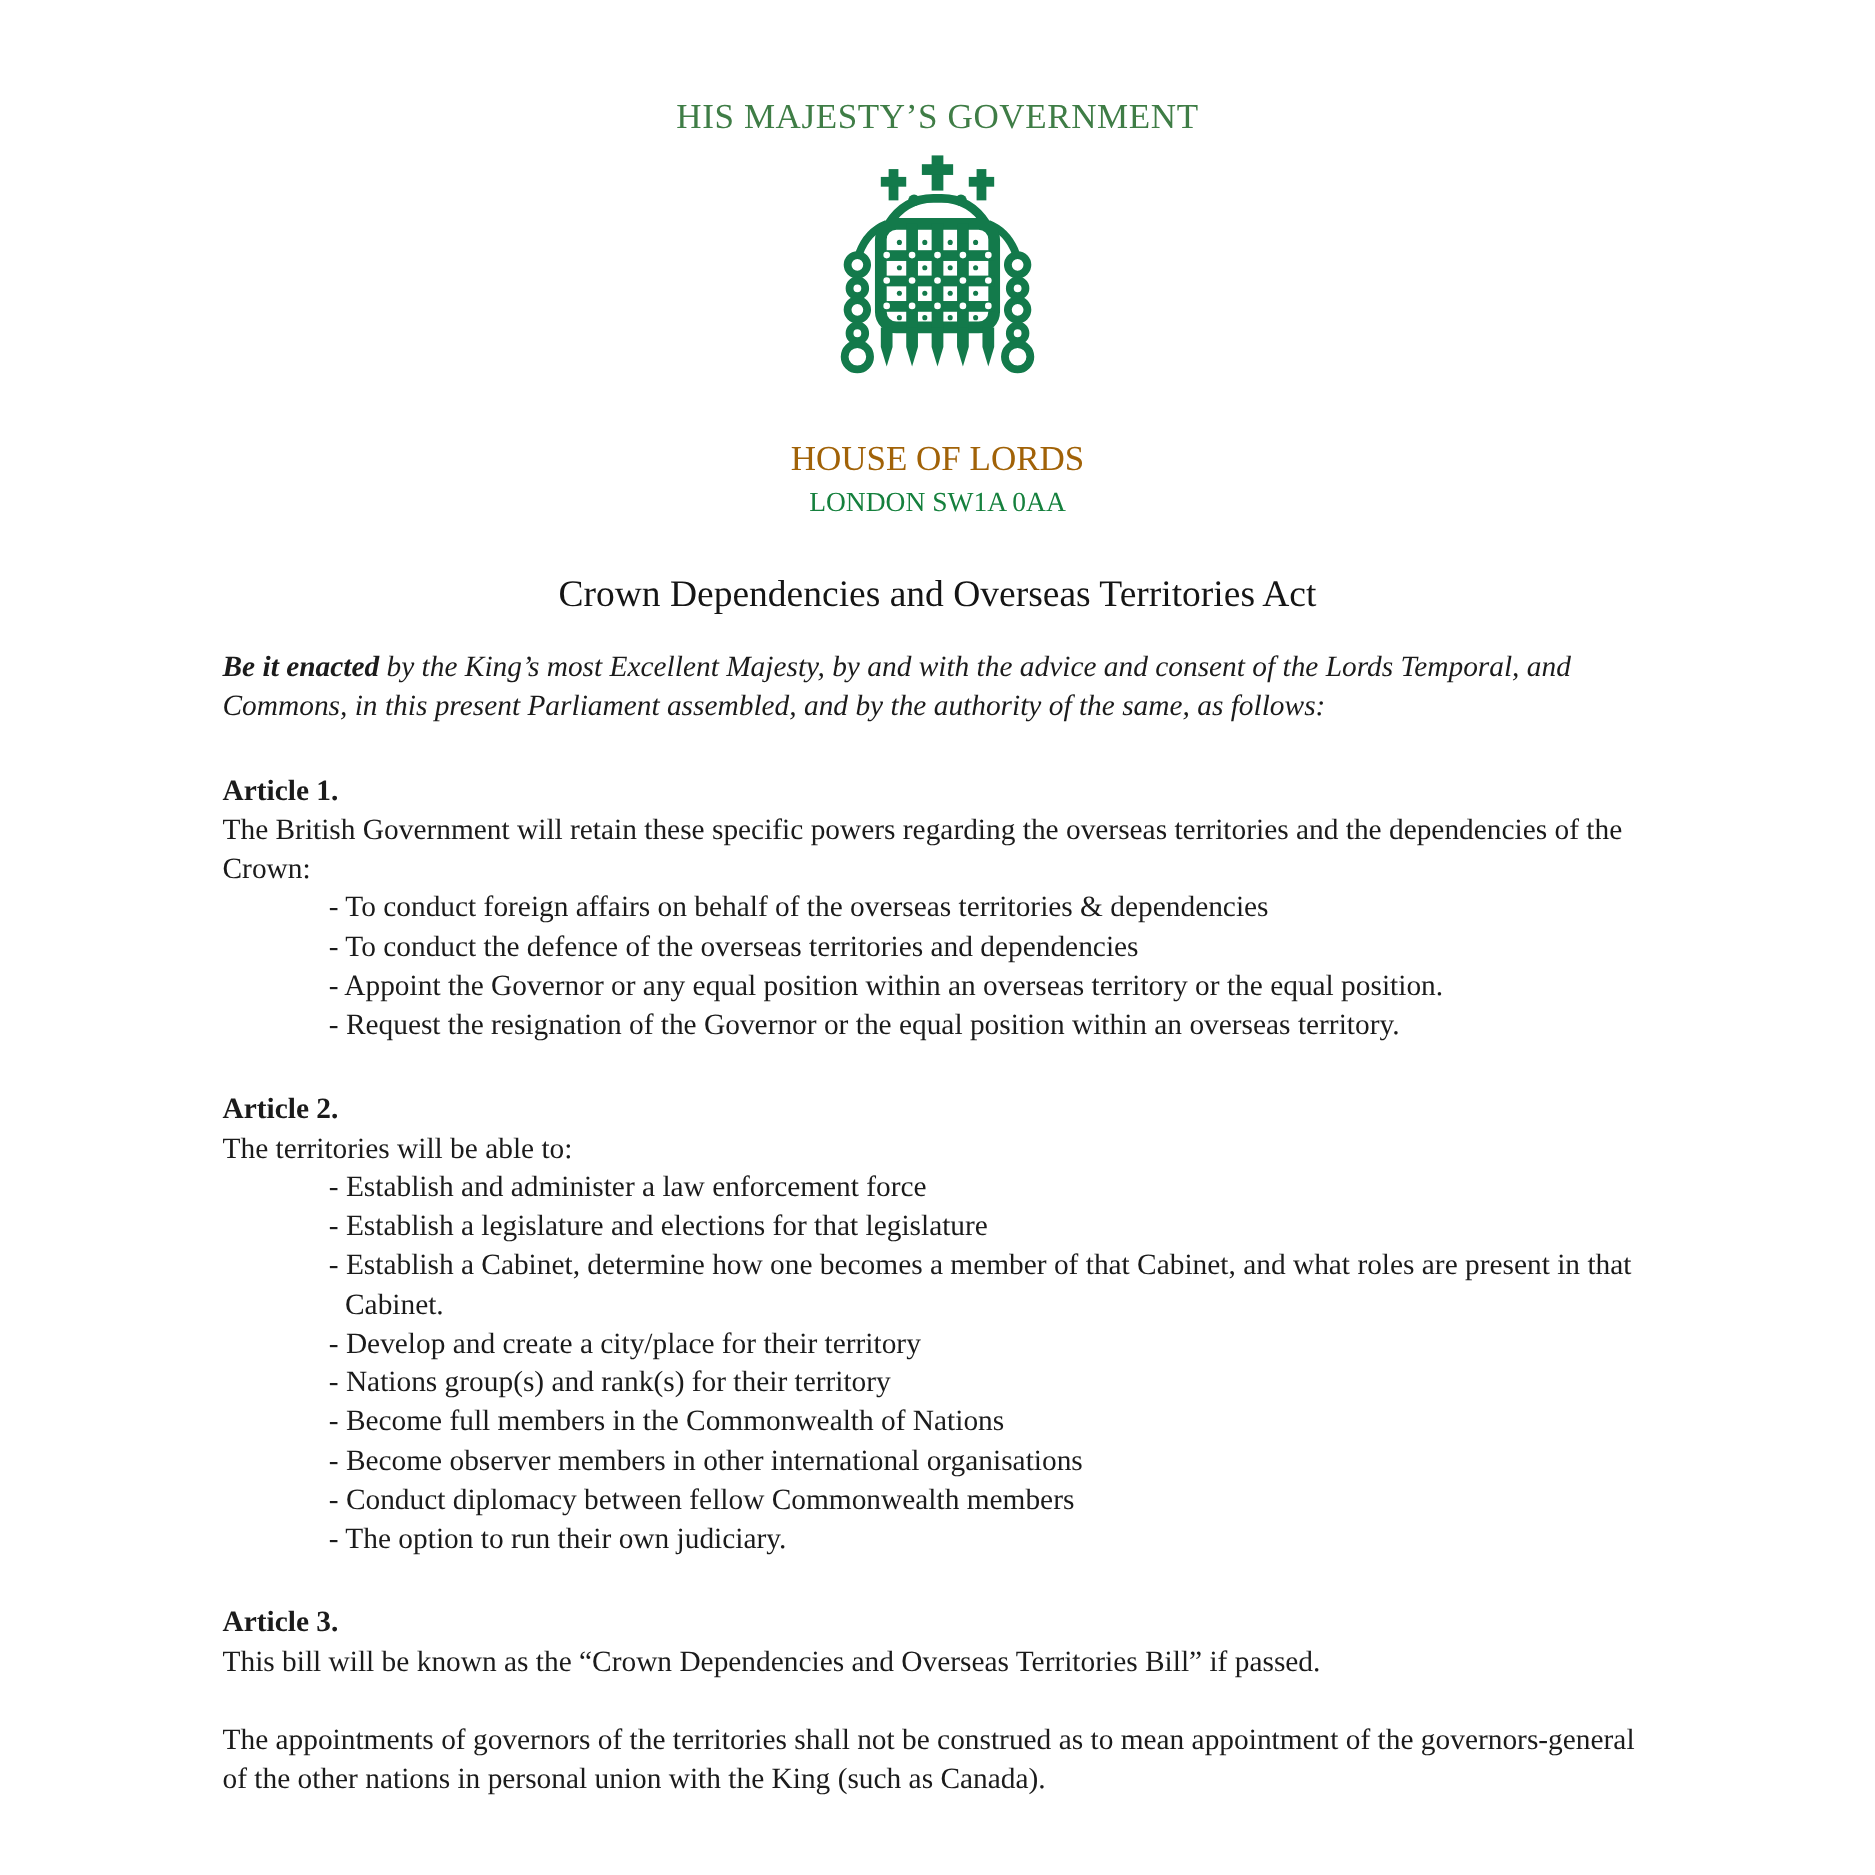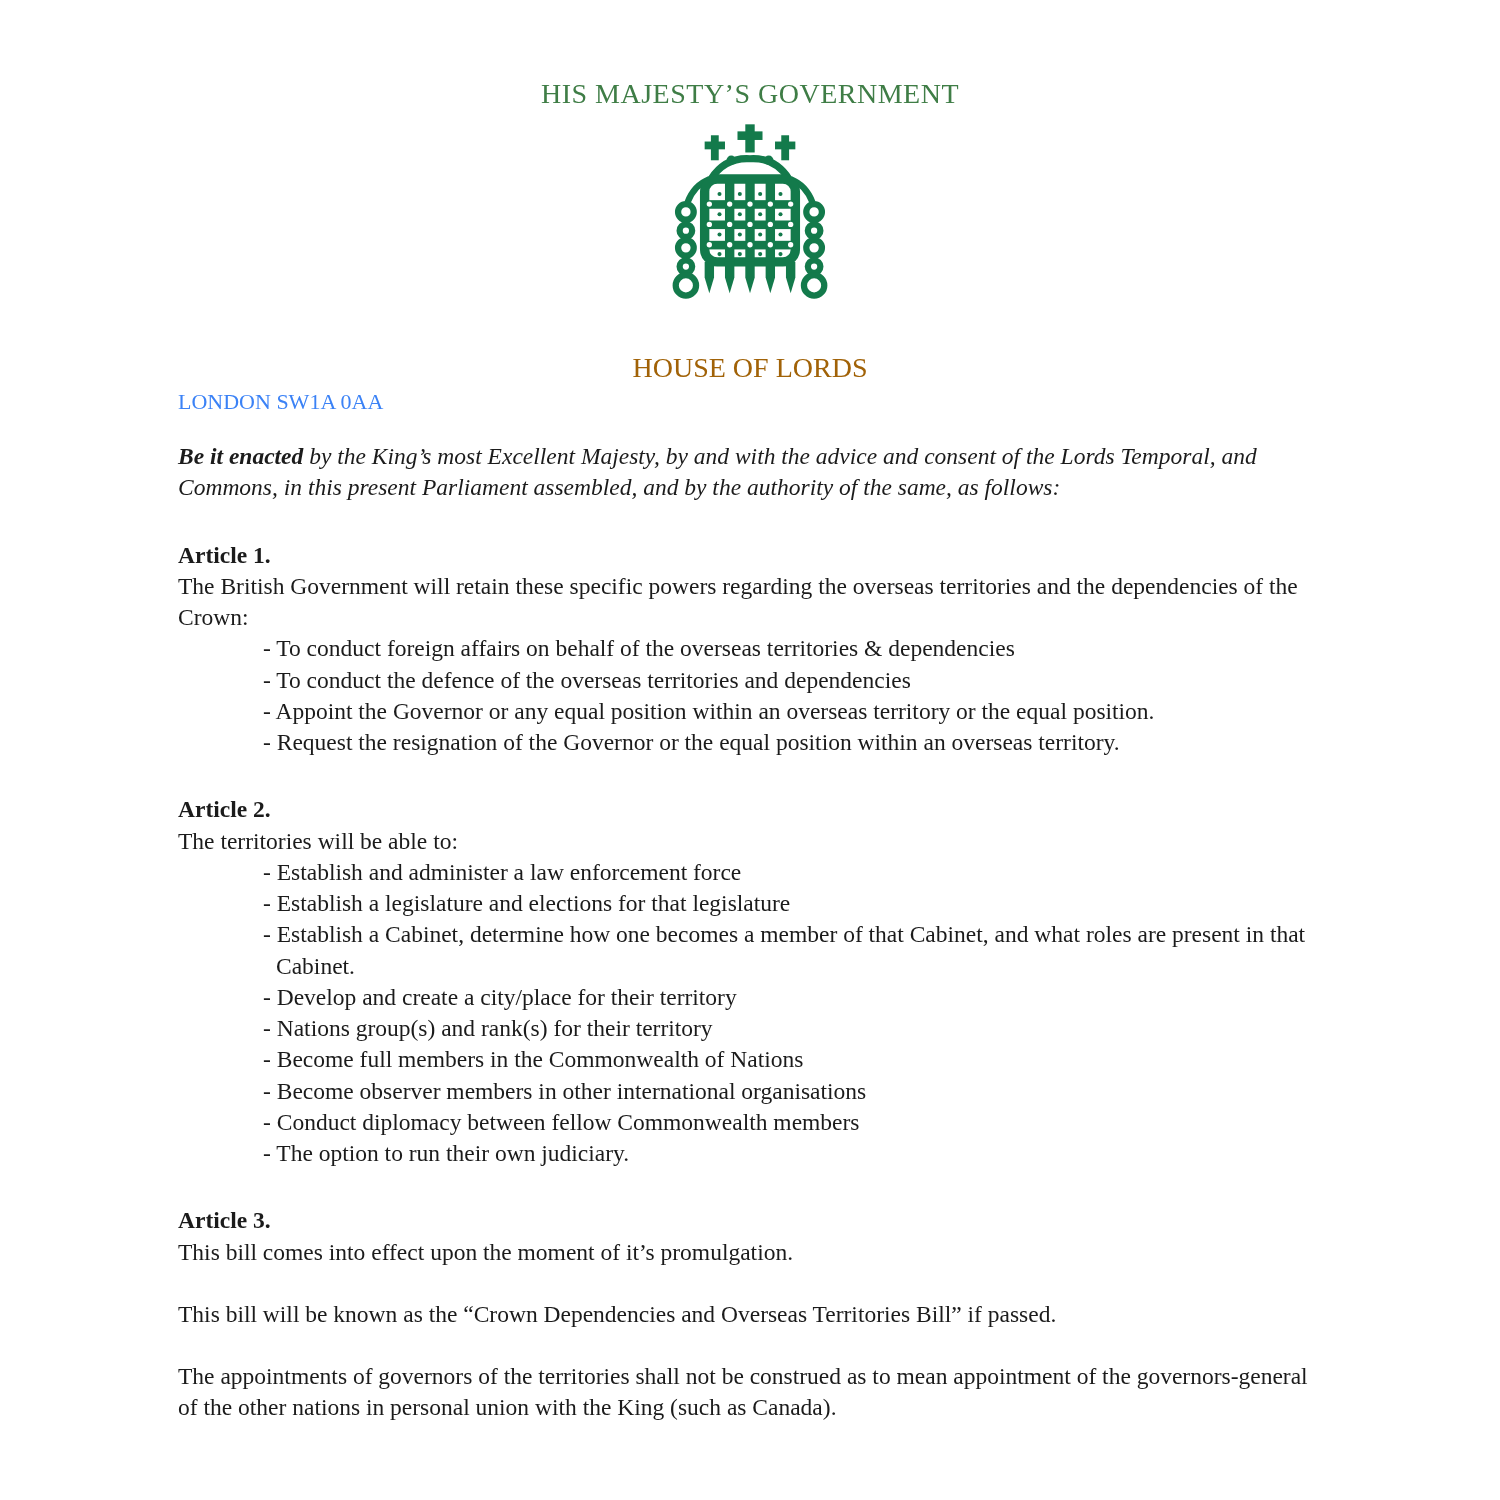--- a/index.html
+++ b/index.html
@@ -26,7 +26,8 @@
     margin-top:10px;
   }
   .address-line {
-    color:#3b82f6;
+    text-align:center;
+    color:#15803d;
     font-size:22px;
     margin-top:5px;
   }

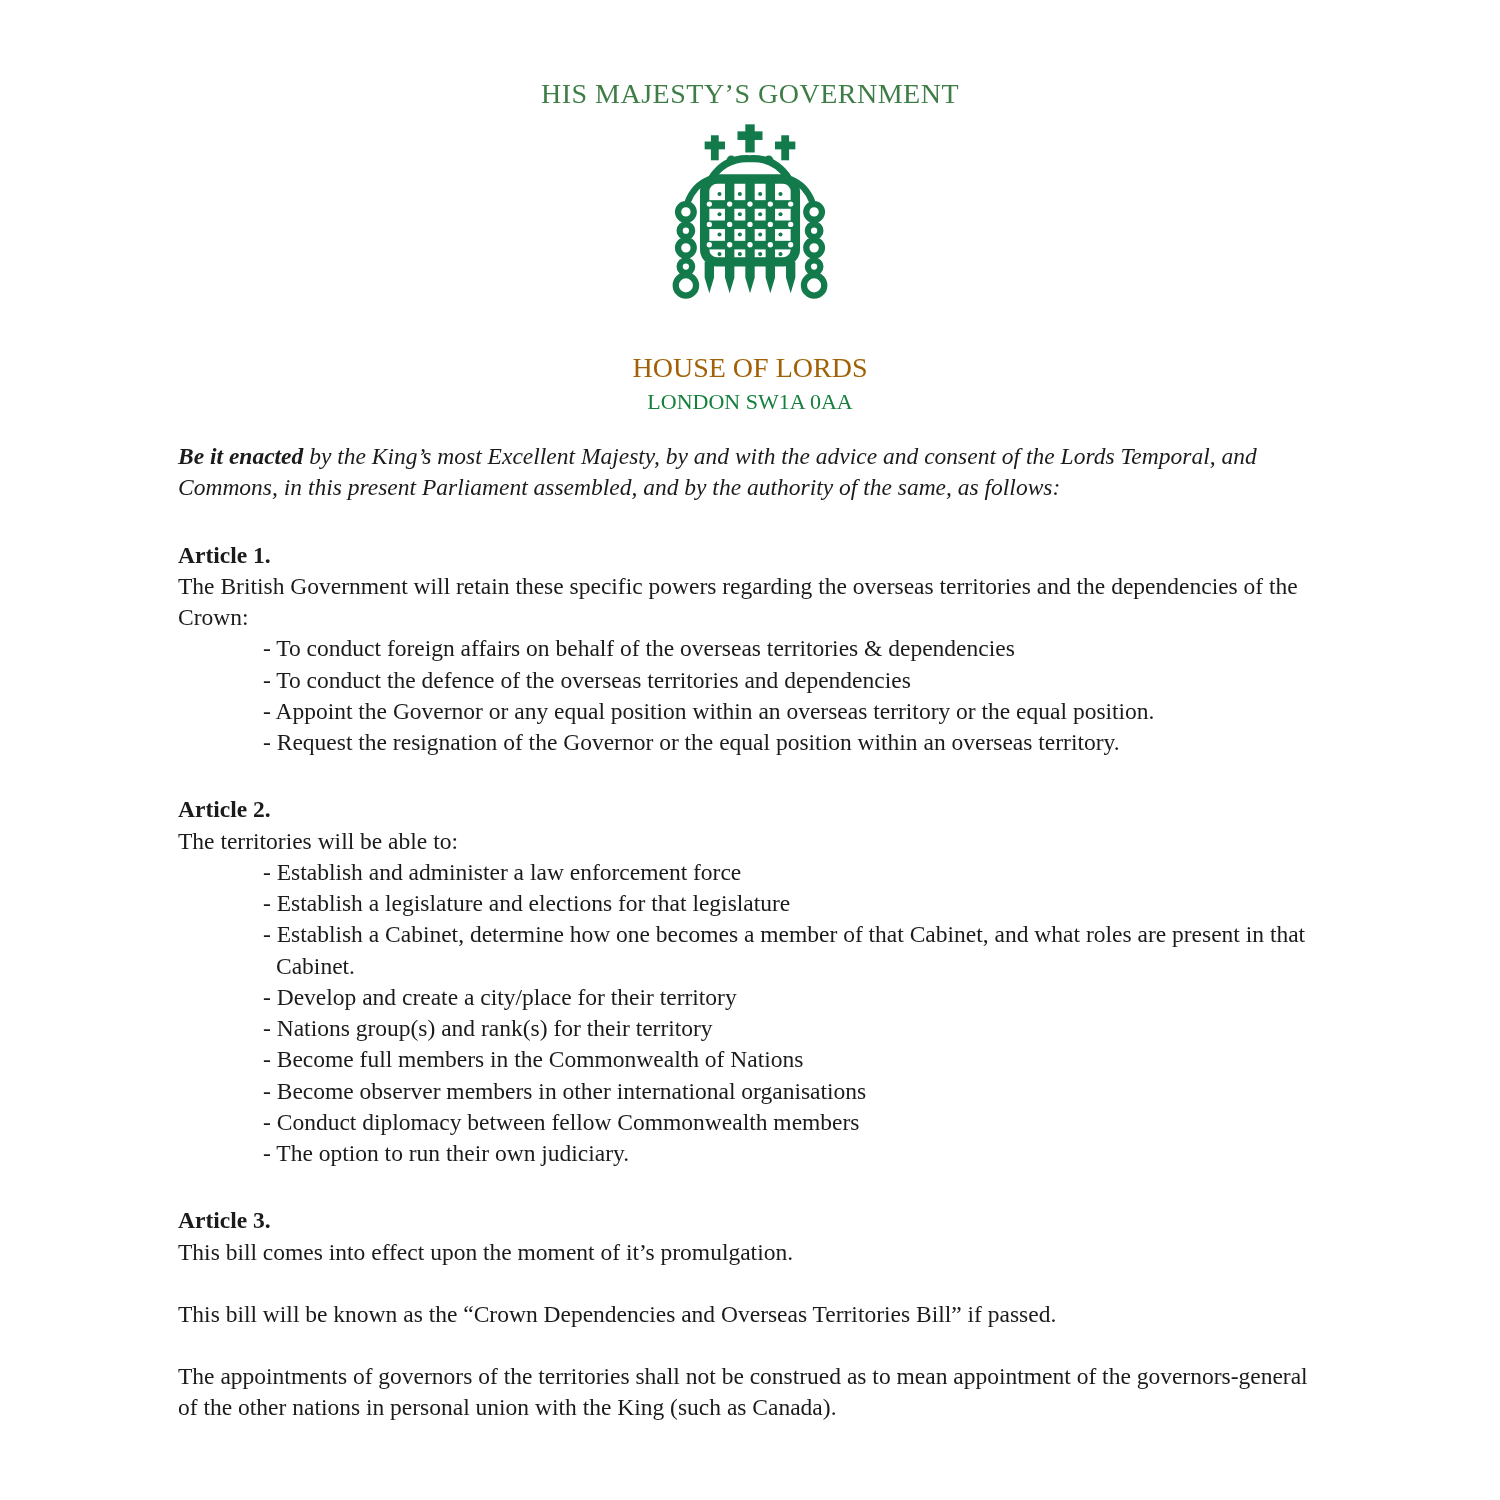--- a/index.html
+++ b/index.html
@@ -153,6 +153,7 @@
   <div class="house-line">HOUSE OF LORDS</div>
   <div class="address-line">LONDON SW1A 0AA</div>
 
+  <h1 class="doc-title">Crown Dependencies and Overseas Territories Act</h1>
 
   <p class="enacting"><span class="lead">Be it enacted</span><span> by the King’s most Excellent Majesty, by and with the advice and consent of the Lords Temporal, and Commons, in this present Parliament assembled, and by the authority of the same, as follows:</span></p>
 

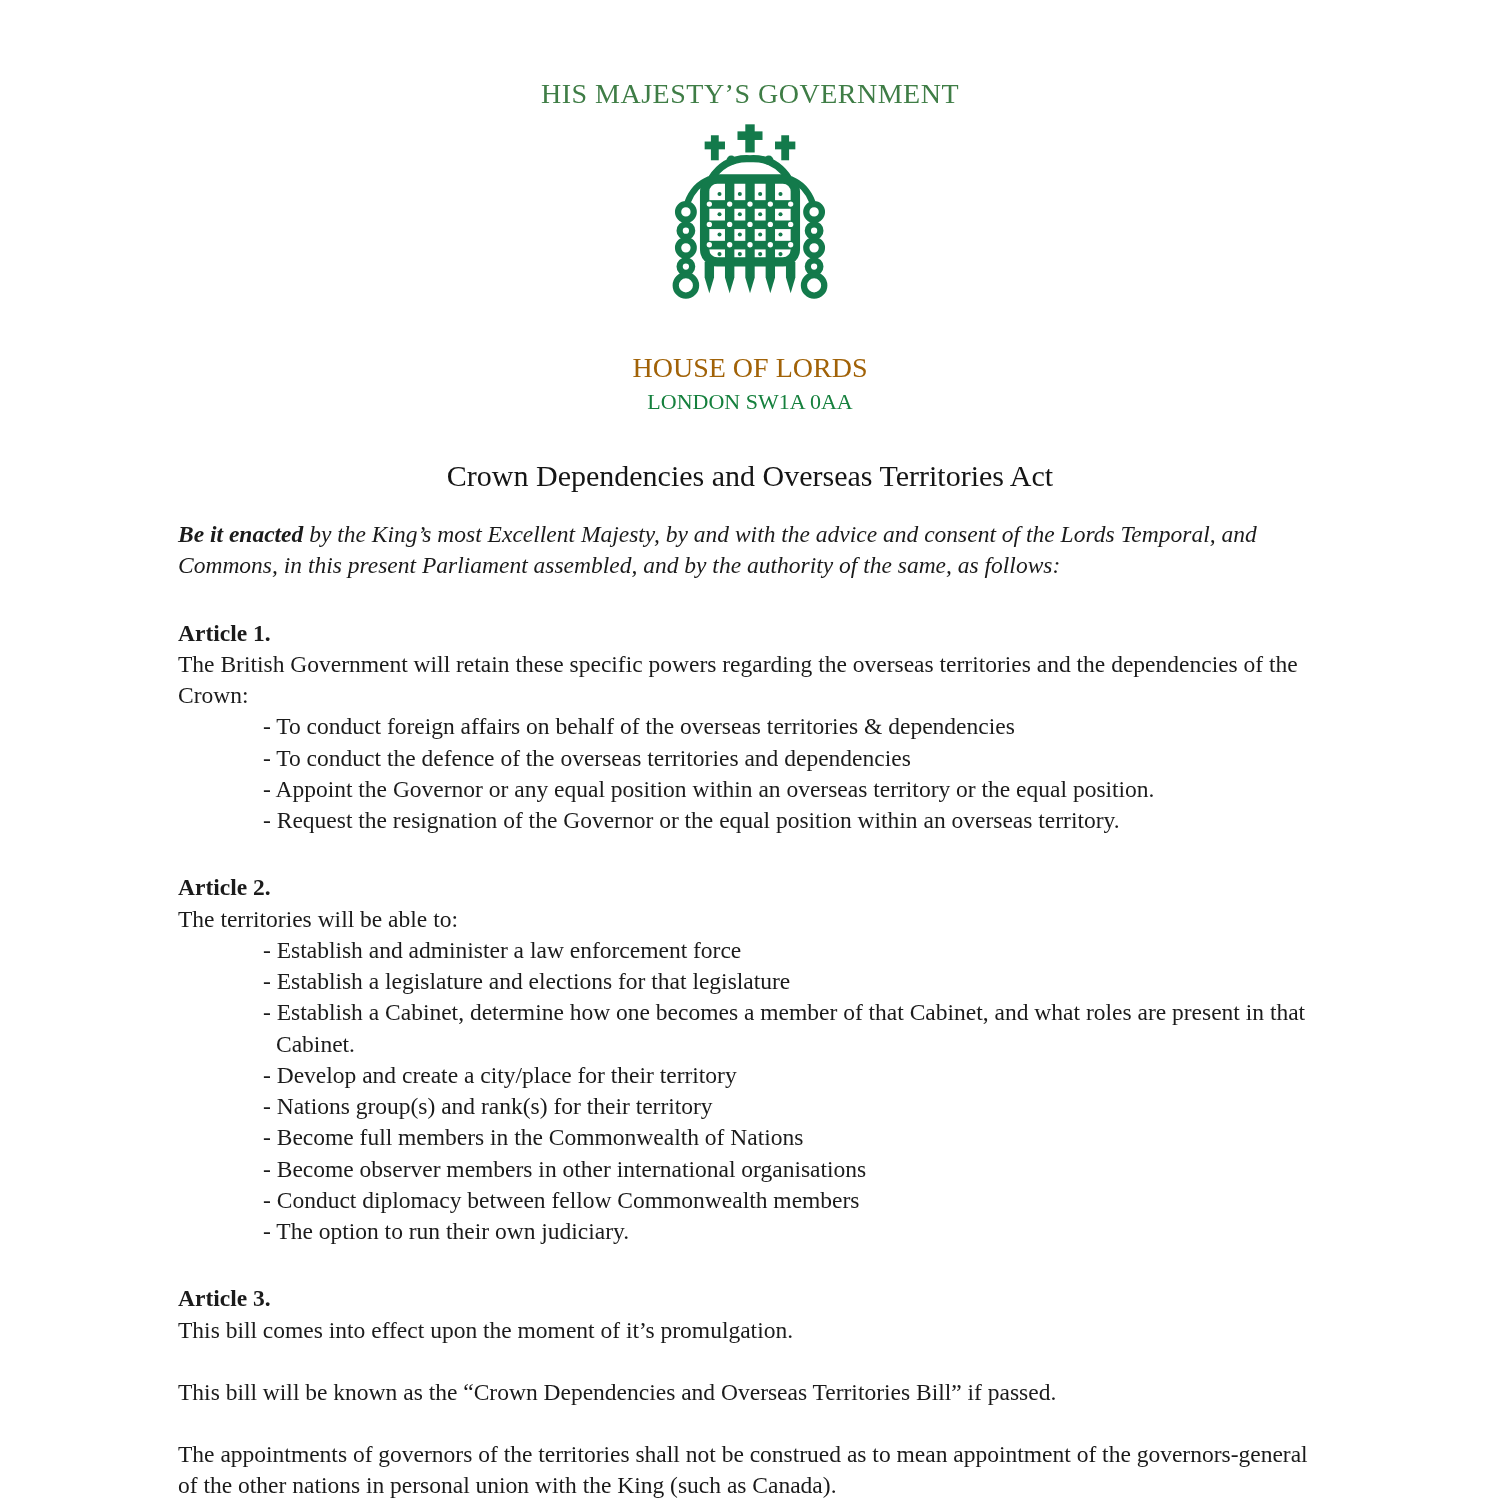--- a/index.html
+++ b/index.html
@@ -186,7 +186,6 @@
 
   <section class="article">
     <h2>Article 3.</h2>
-    <p class="para">This bill comes into effect upon the moment of it’s promulgation.</p>
     <p class="para">This bill will be known as the “Crown Dependencies and Overseas Territories Bill” if passed.</p>
     <p class="para">The appointments of governors of the territories shall not be construed as to mean appointment of the governors-general of the other nations in personal union with the King (such as Canada).</p>
   </section>

